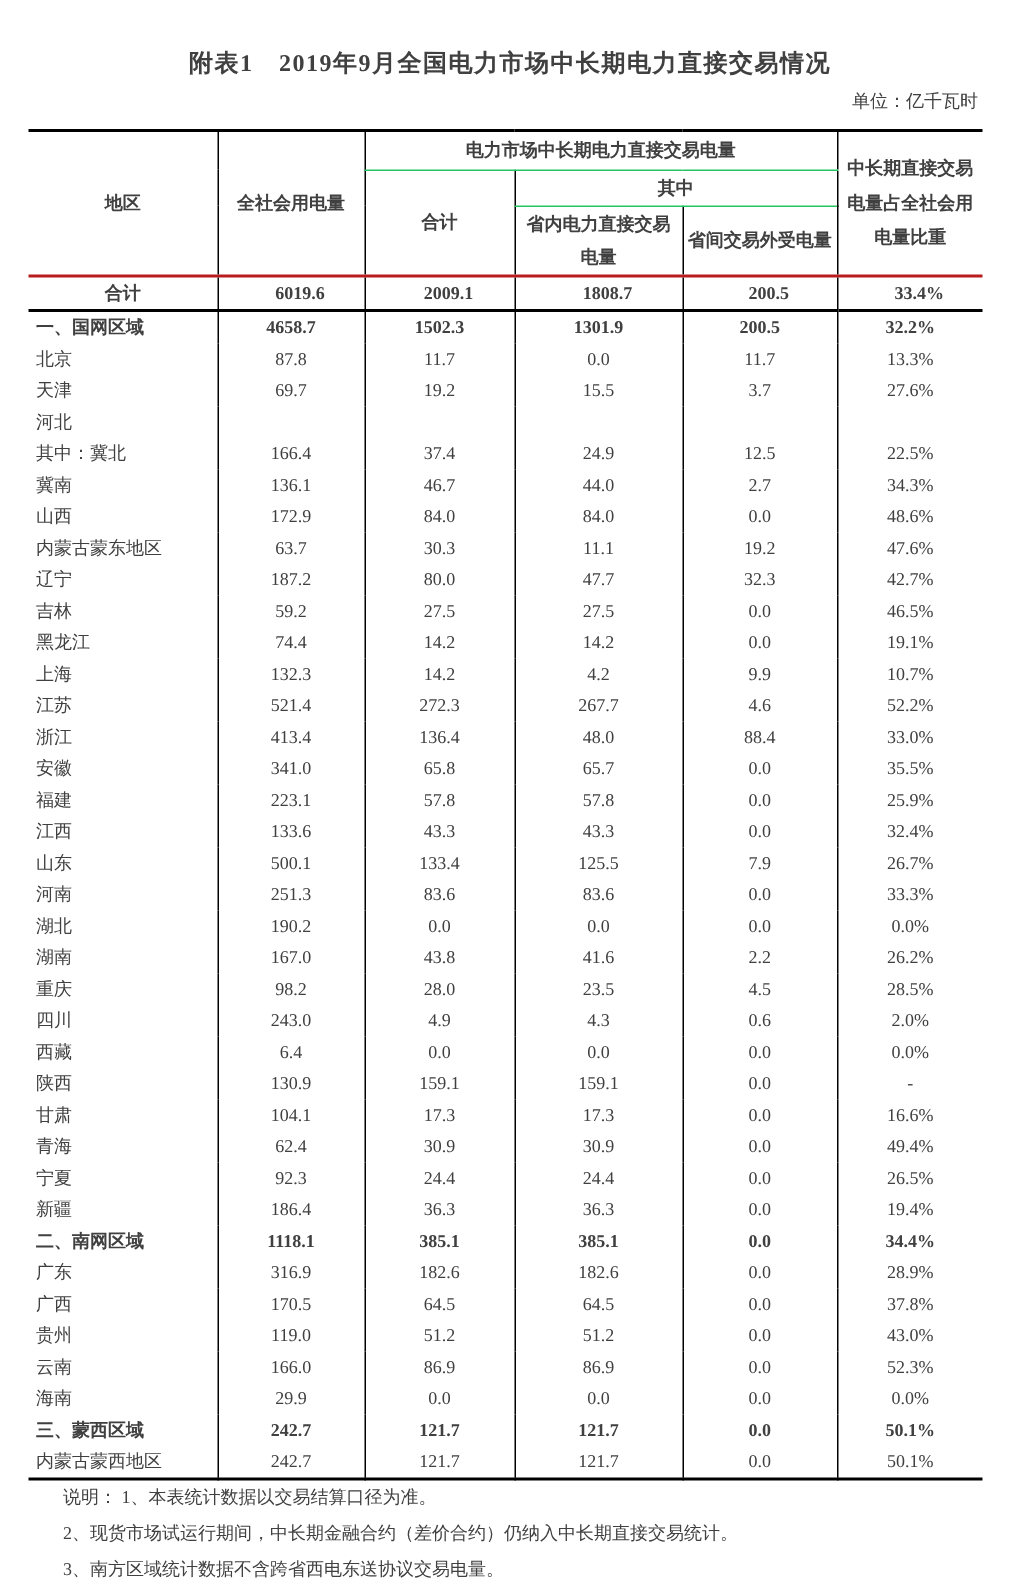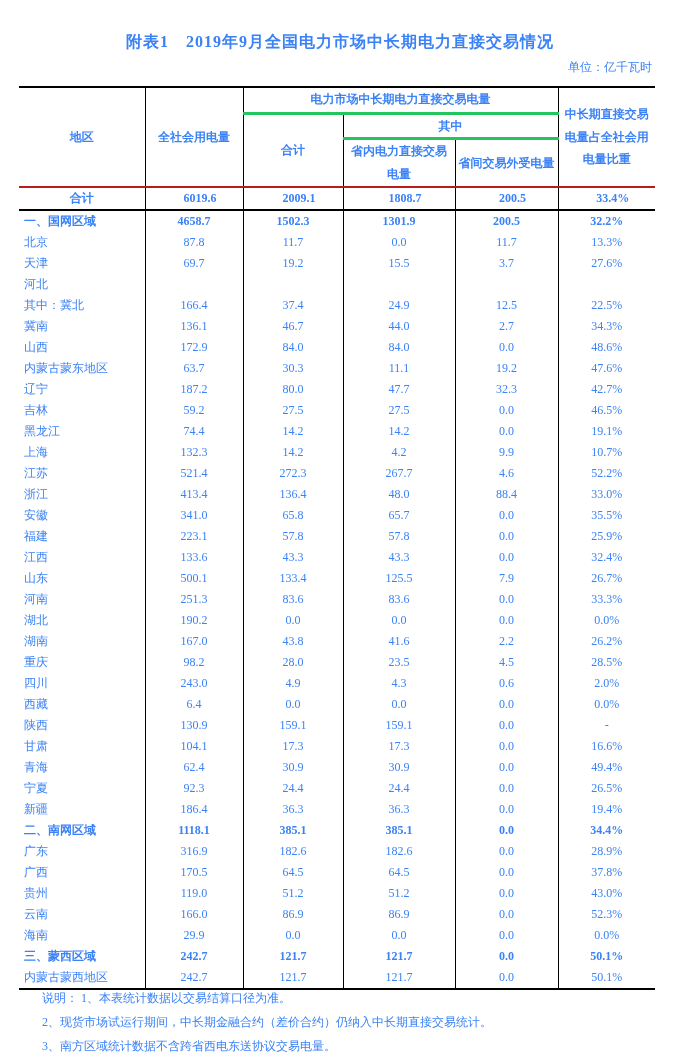--- a/index.html
+++ b/index.html
@@ -12,7 +12,7 @@
     position: relative;
     width: 680px; height: 1056px;
     background: #ffffff;
-    color: #3b82f6;
+    color: #404040;
     overflow: hidden;
     font-family: Liberation Serif, serif;
   }

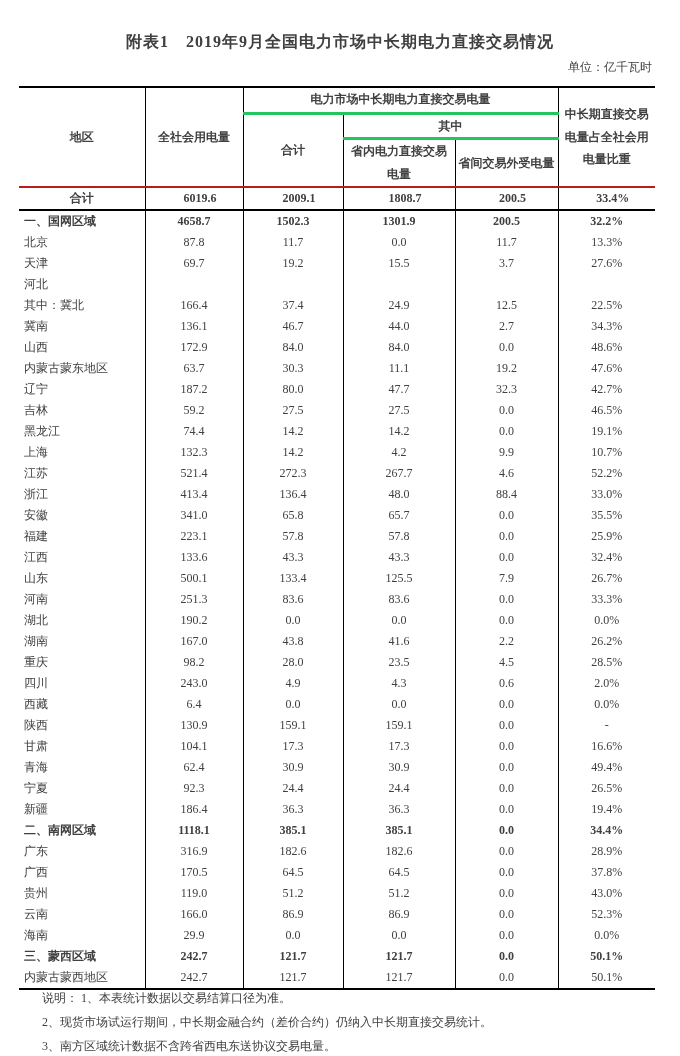--- a/index.html
+++ b/index.html
@@ -49,7 +49,7 @@
   .main-table thead tr:nth-child(2) { height: 24px; }
   .main-table thead tr:nth-child(3) { height: 47px; }
   .hb { border-bottom: 2px solid #b91c1c; }   
-  .b1 { border-bottom: 3px solid #22c55e; }   
+  .b1 { border-bottom: 1px solid #22c55e; }   
   .main-table tbody td {
     height: 21px; line-height: 21px;
     white-space: nowrap;

